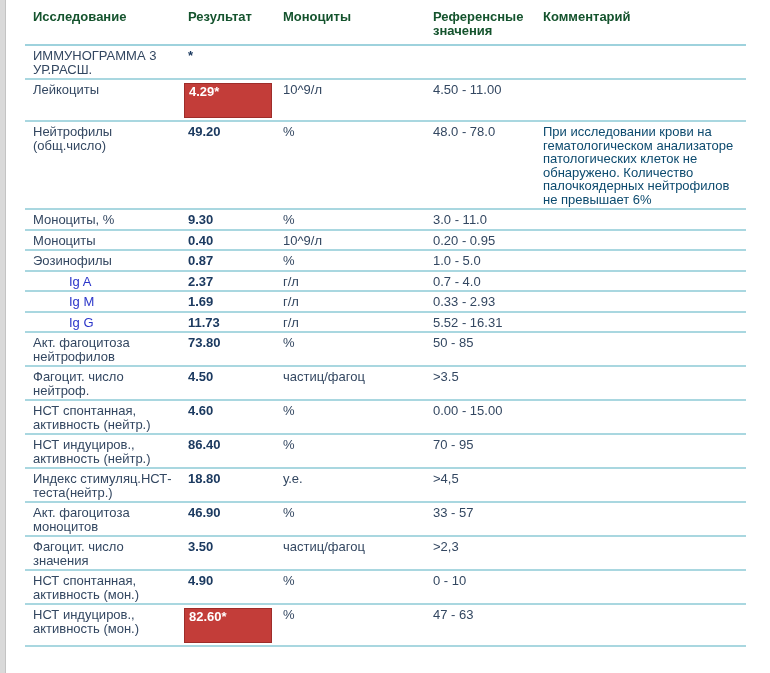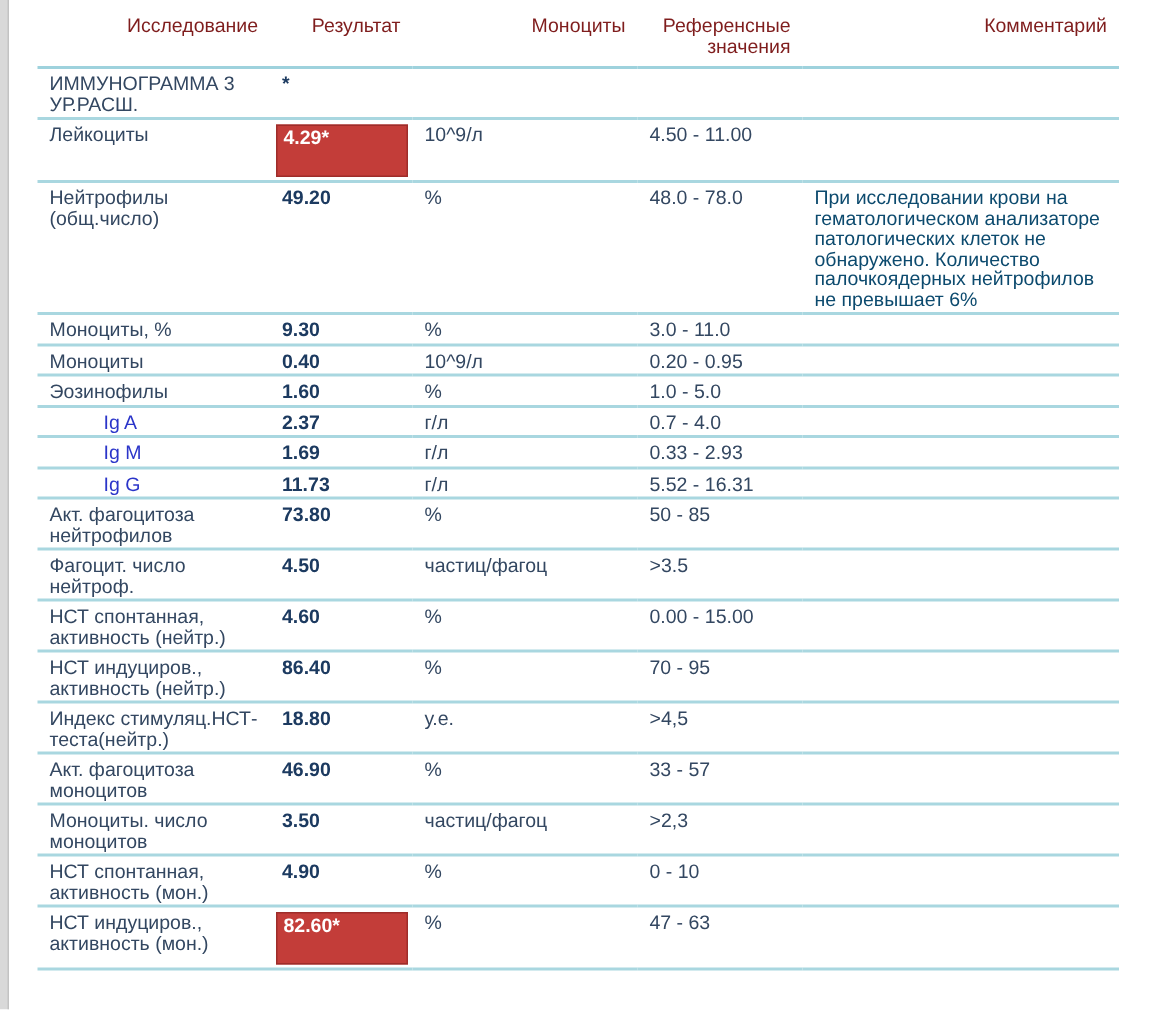--- a/index.html
+++ b/index.html
@@ -29,9 +29,9 @@
   col.c-ref     { width: 110px; }
   col.c-comment { width: 211px; }
   th {
-    color: #7f1d1d;
-    font-weight: normal;
-    text-align: right;
+    color: #14532d;
+    font-weight: bold;
+    text-align: left;
     vertical-align: top;
     padding: 0 8px 6px 8px;
     border-bottom: 2px solid #9ed2dd;

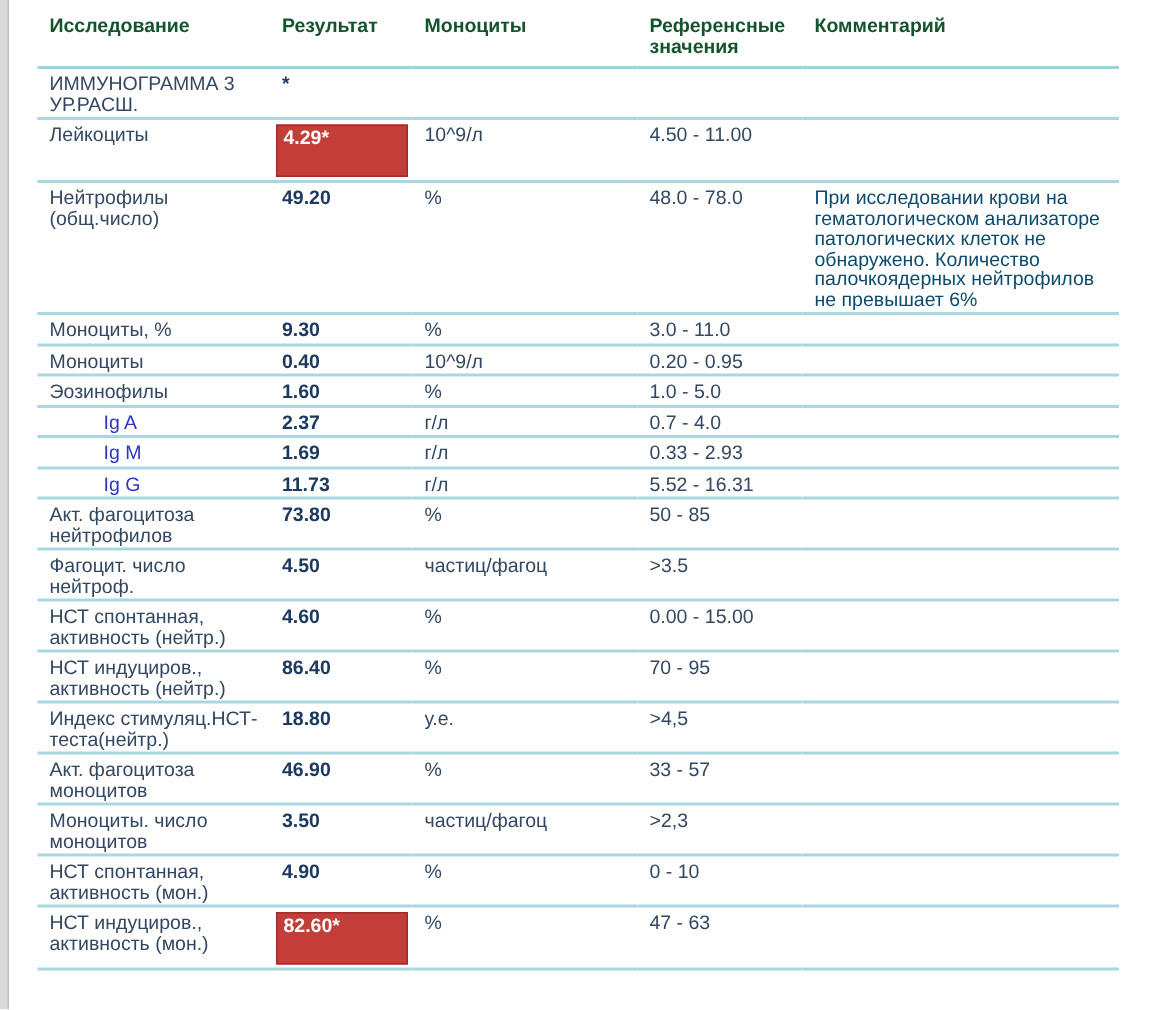--- a/index.html
+++ b/index.html
@@ -126,7 +126,7 @@
 
   <tr>
     <td class="study"><span>Эозинофилы</span></td>
-    <td class="result"><span>1.60</span></td>
+    <td class="result"><span>0.87</span></td>
     <td class="units">%</td>
     <td class="ref">1.0 - 5.0</td>
     <td class="comment"></td>

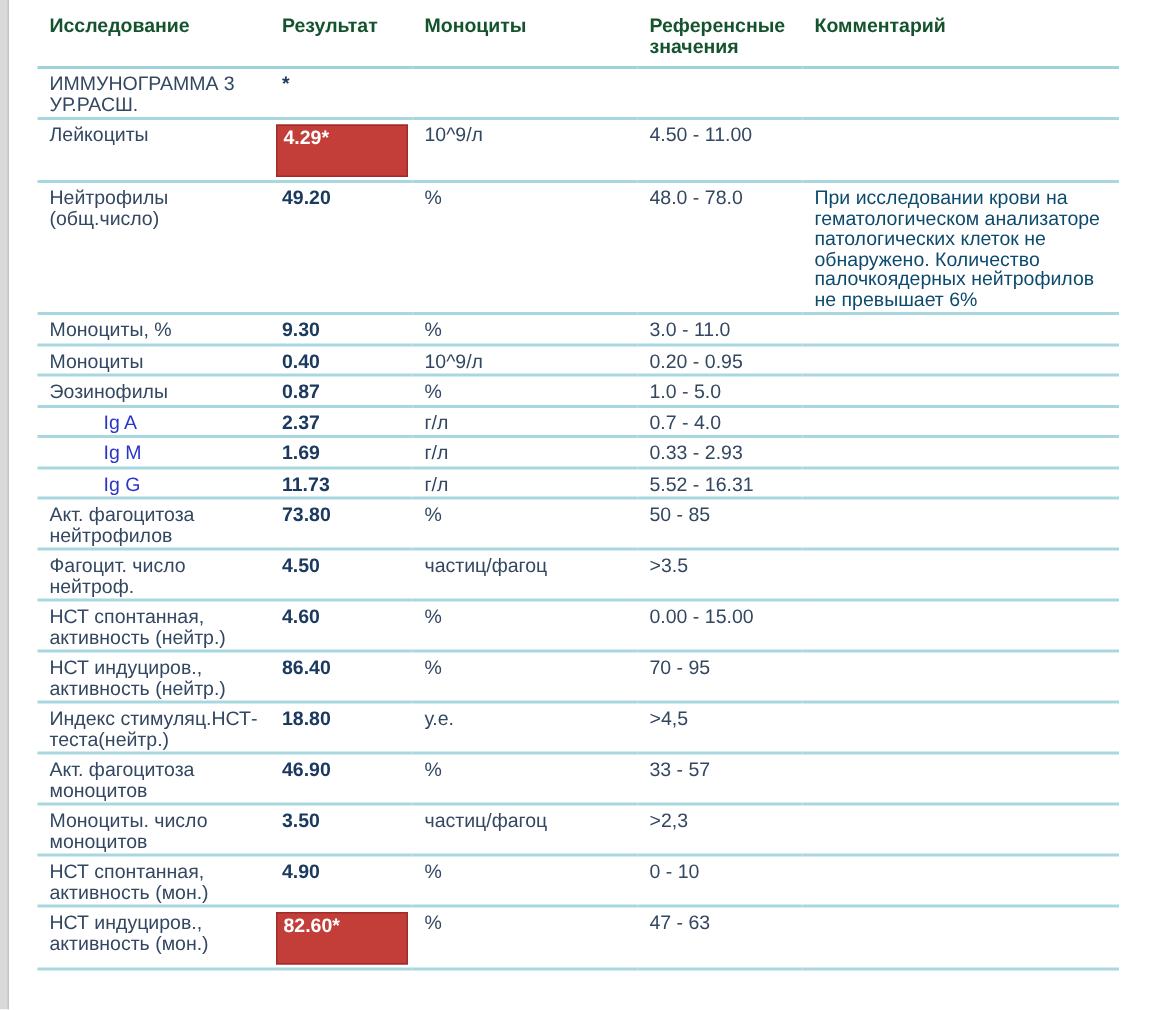--- a/index.html
+++ b/index.html
@@ -206,7 +206,7 @@
   </tr>
 
   <tr>
-    <td class="study"><span>Моноциты. число моноцитов</span></td>
+    <td class="study"><span>Фагоцит. число значения</span></td>
     <td class="result"><span>3.50</span></td>
     <td class="units">частиц/фагоц</td>
     <td class="ref">&gt;2,3</td>

